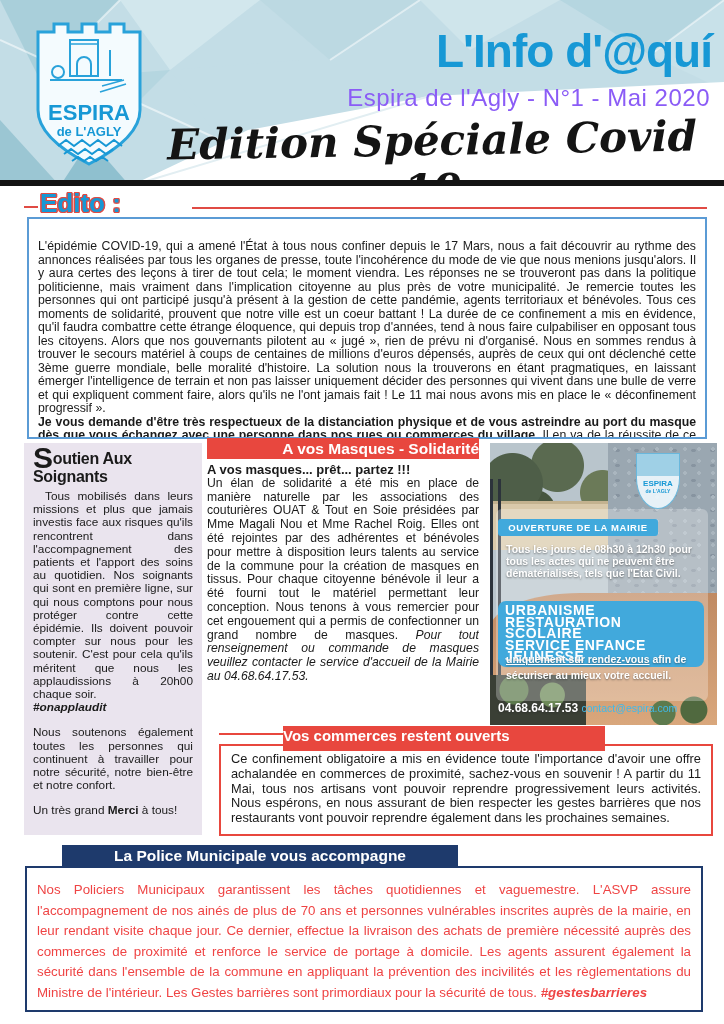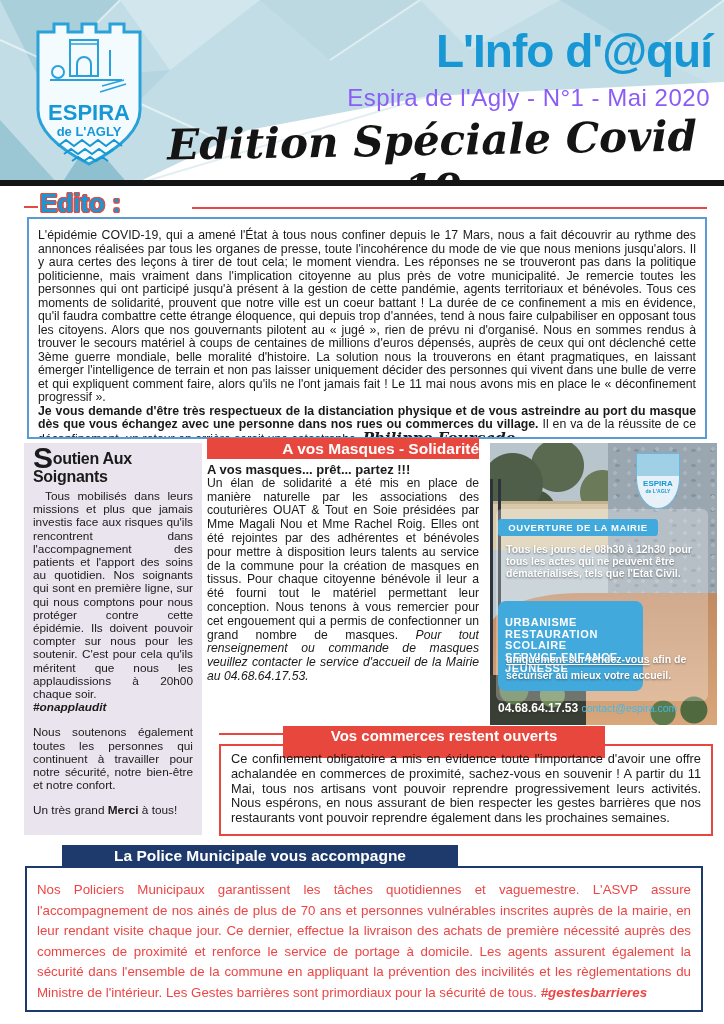--- a/index.html
+++ b/index.html
@@ -28,7 +28,7 @@
   .edito-dash-left{left:24px;top:206px;width:14px;height:2px;background:#e04b44;}
   .edito-rule{left:192px;top:207px;width:515px;height:2px;background:#e04b44;}
   .edito-box{left:27px;top:217px;width:680px;height:222px;border:2px solid #5b9bd5;
-             box-sizing:border-box;padding:10px 9px;overflow:hidden;
+             box-sizing:border-box;padding:21px 9px;overflow:hidden;
              font-size:12.3px;line-height:13.5px;}
   .sig{font-family:"DejaVu Serif",serif;font-style:italic;font-weight:bold;font-size:15px;white-space:nowrap;}
 

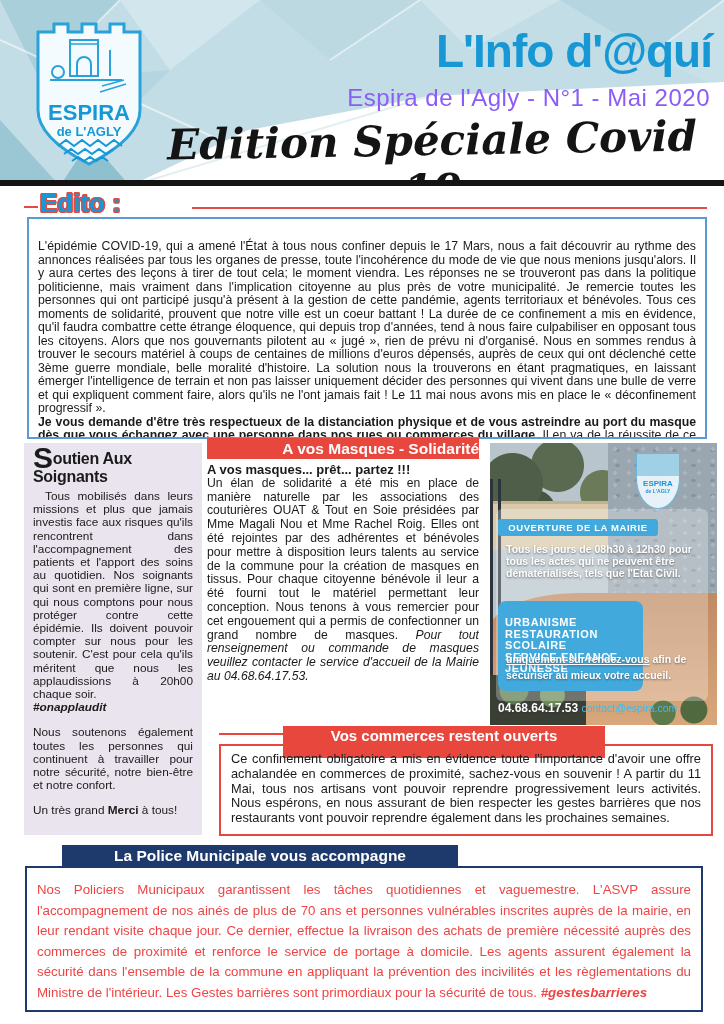--- a/index.html
+++ b/index.html
@@ -78,7 +78,7 @@
   .mini-logo .t2{display:block;font-size:5px;line-height:6px;}
   .badge{background:#41a9dc;color:#fff;font-weight:bold;border-radius:3px;letter-spacing:.6px;}
   .badge1{left:8px;top:76px;width:160px;height:17px;font-size:9.5px;text-align:center;line-height:17px;}
-  .badge2{left:8px;top:158px;width:145px;padding:16px 7px;font-size:11px;line-height:11.5px;border-radius:8px;box-sizing:border-box;}
+  .badge2{left:8px;top:158px;width:206px;padding:4px 7px;font-size:14px;line-height:11.5px;border-radius:8px;box-sizing:border-box;}
   .wh{color:#fff;font-weight:bold;text-shadow:0 1px 2px rgba(40,40,40,.55);}
   .ph-text1{left:16px;top:100px;width:192px;font-size:10.5px;line-height:12px;}
   .ph-text2{left:16px;top:208px;width:192px;font-size:10.5px;line-height:16px;}

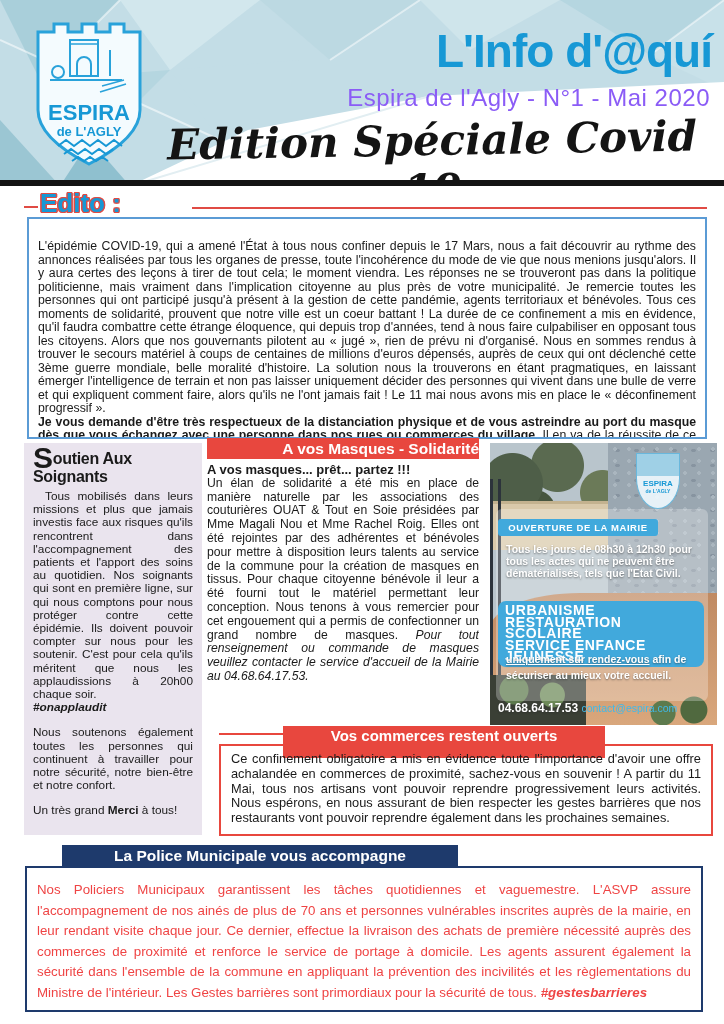--- a/index.html
+++ b/index.html
@@ -87,8 +87,8 @@
 
   
   .com-line{left:219px;top:733px;width:64px;height:2px;background:#e8473e;}
-  .com-banner{left:283px;top:726px;width:322px;height:32px;background:#e8473e;color:#fff;
-      font-weight:bold;font-size:15px;text-align:center;line-height:19px;}
+  .com-banner{left:283px;top:726px;width:322px;height:25px;background:#e8473e;color:#fff;
+      font-weight:bold;font-size:15px;line-height:19px;}
   .com-box{left:219px;top:744px;width:494px;height:92px;border:2px solid #e8473e;
       box-sizing:border-box;padding:6px 10px;overflow:hidden;font-size:12.8px;line-height:14.8px;}
 

